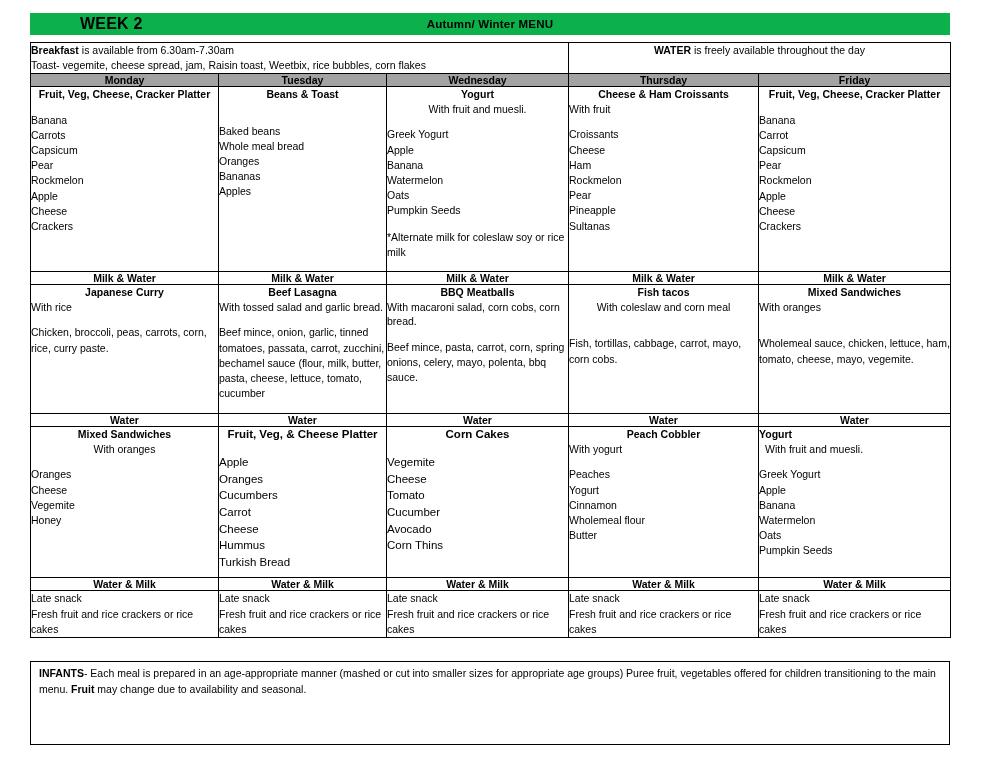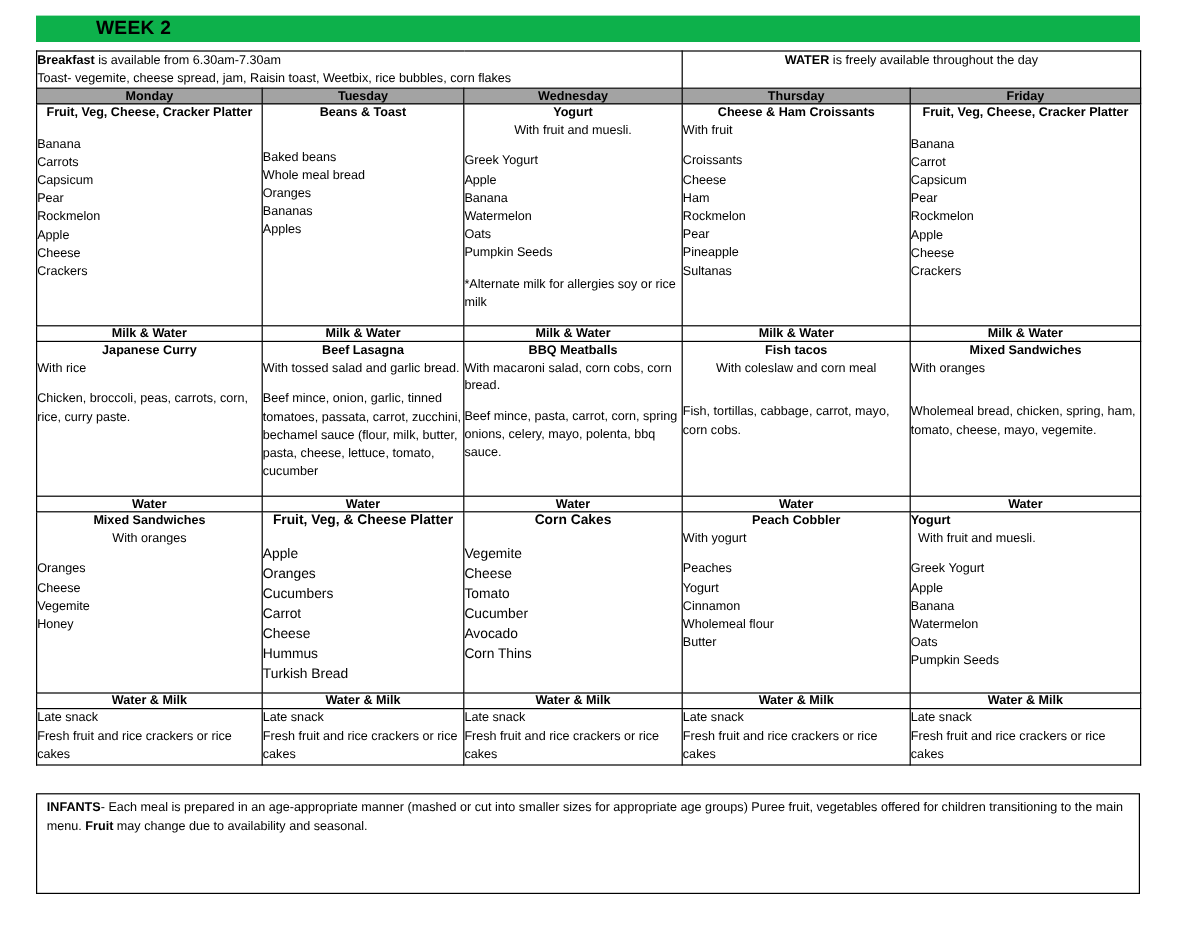--- a/index.html
+++ b/index.html
@@ -163,6 +163,7 @@
 
   <div class="banner">
     <span class="banner-week">WEEK 2</span>
+    <span class="banner-title">Autumn/ Winter MENU</span>
   </div>
 
   <table class="menu">

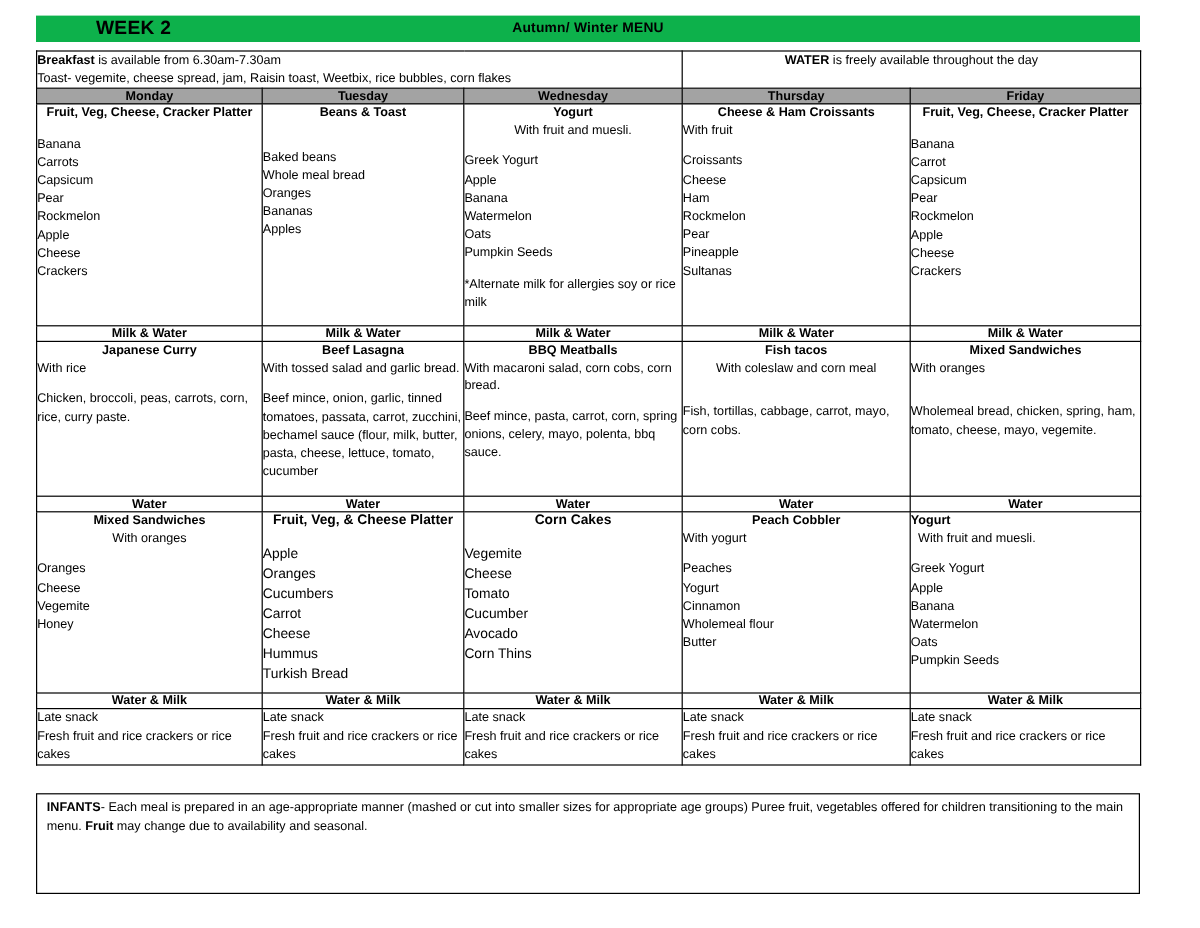--- a/index.html
+++ b/index.html
@@ -228,7 +228,7 @@
           <span class="m-item">Oats</span>
           <span class="m-item">Pumpkin Seeds</span>
           <span class="m-gap"></span>
-          <span class="m-note">*Alternate milk for allergies soy or rice milk</span>
+          <span class="m-note">*Alternate milk for coleslaw soy or rice milk</span>
         </td>
         <td class="meal">
           <span class="m-title">Cheese &amp; Ham Croissants</span>

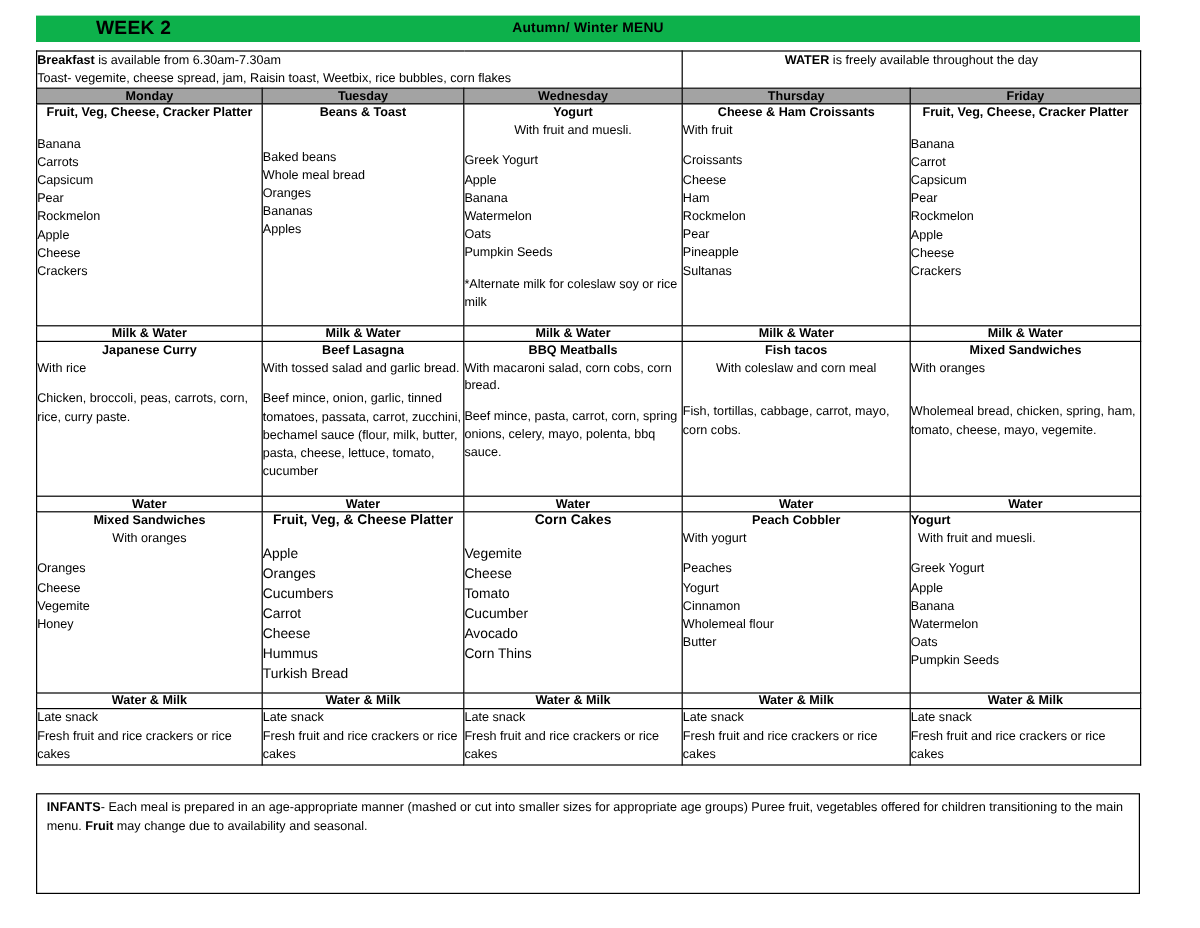--- a/index.html
+++ b/index.html
@@ -295,7 +295,7 @@
           <span class="m-sub">With oranges</span>
           <span class="m-gap"></span>
           <span class="m-gap"></span>
-          <span class="m-para">Wholemeal bread, chicken, spring, ham, tomato, cheese, mayo, vegemite.</span>
+          <span class="m-para">Wholemeal sauce, chicken, lettuce, ham, tomato, cheese, mayo, vegemite.</span>
         </td>
       </tr>
 

